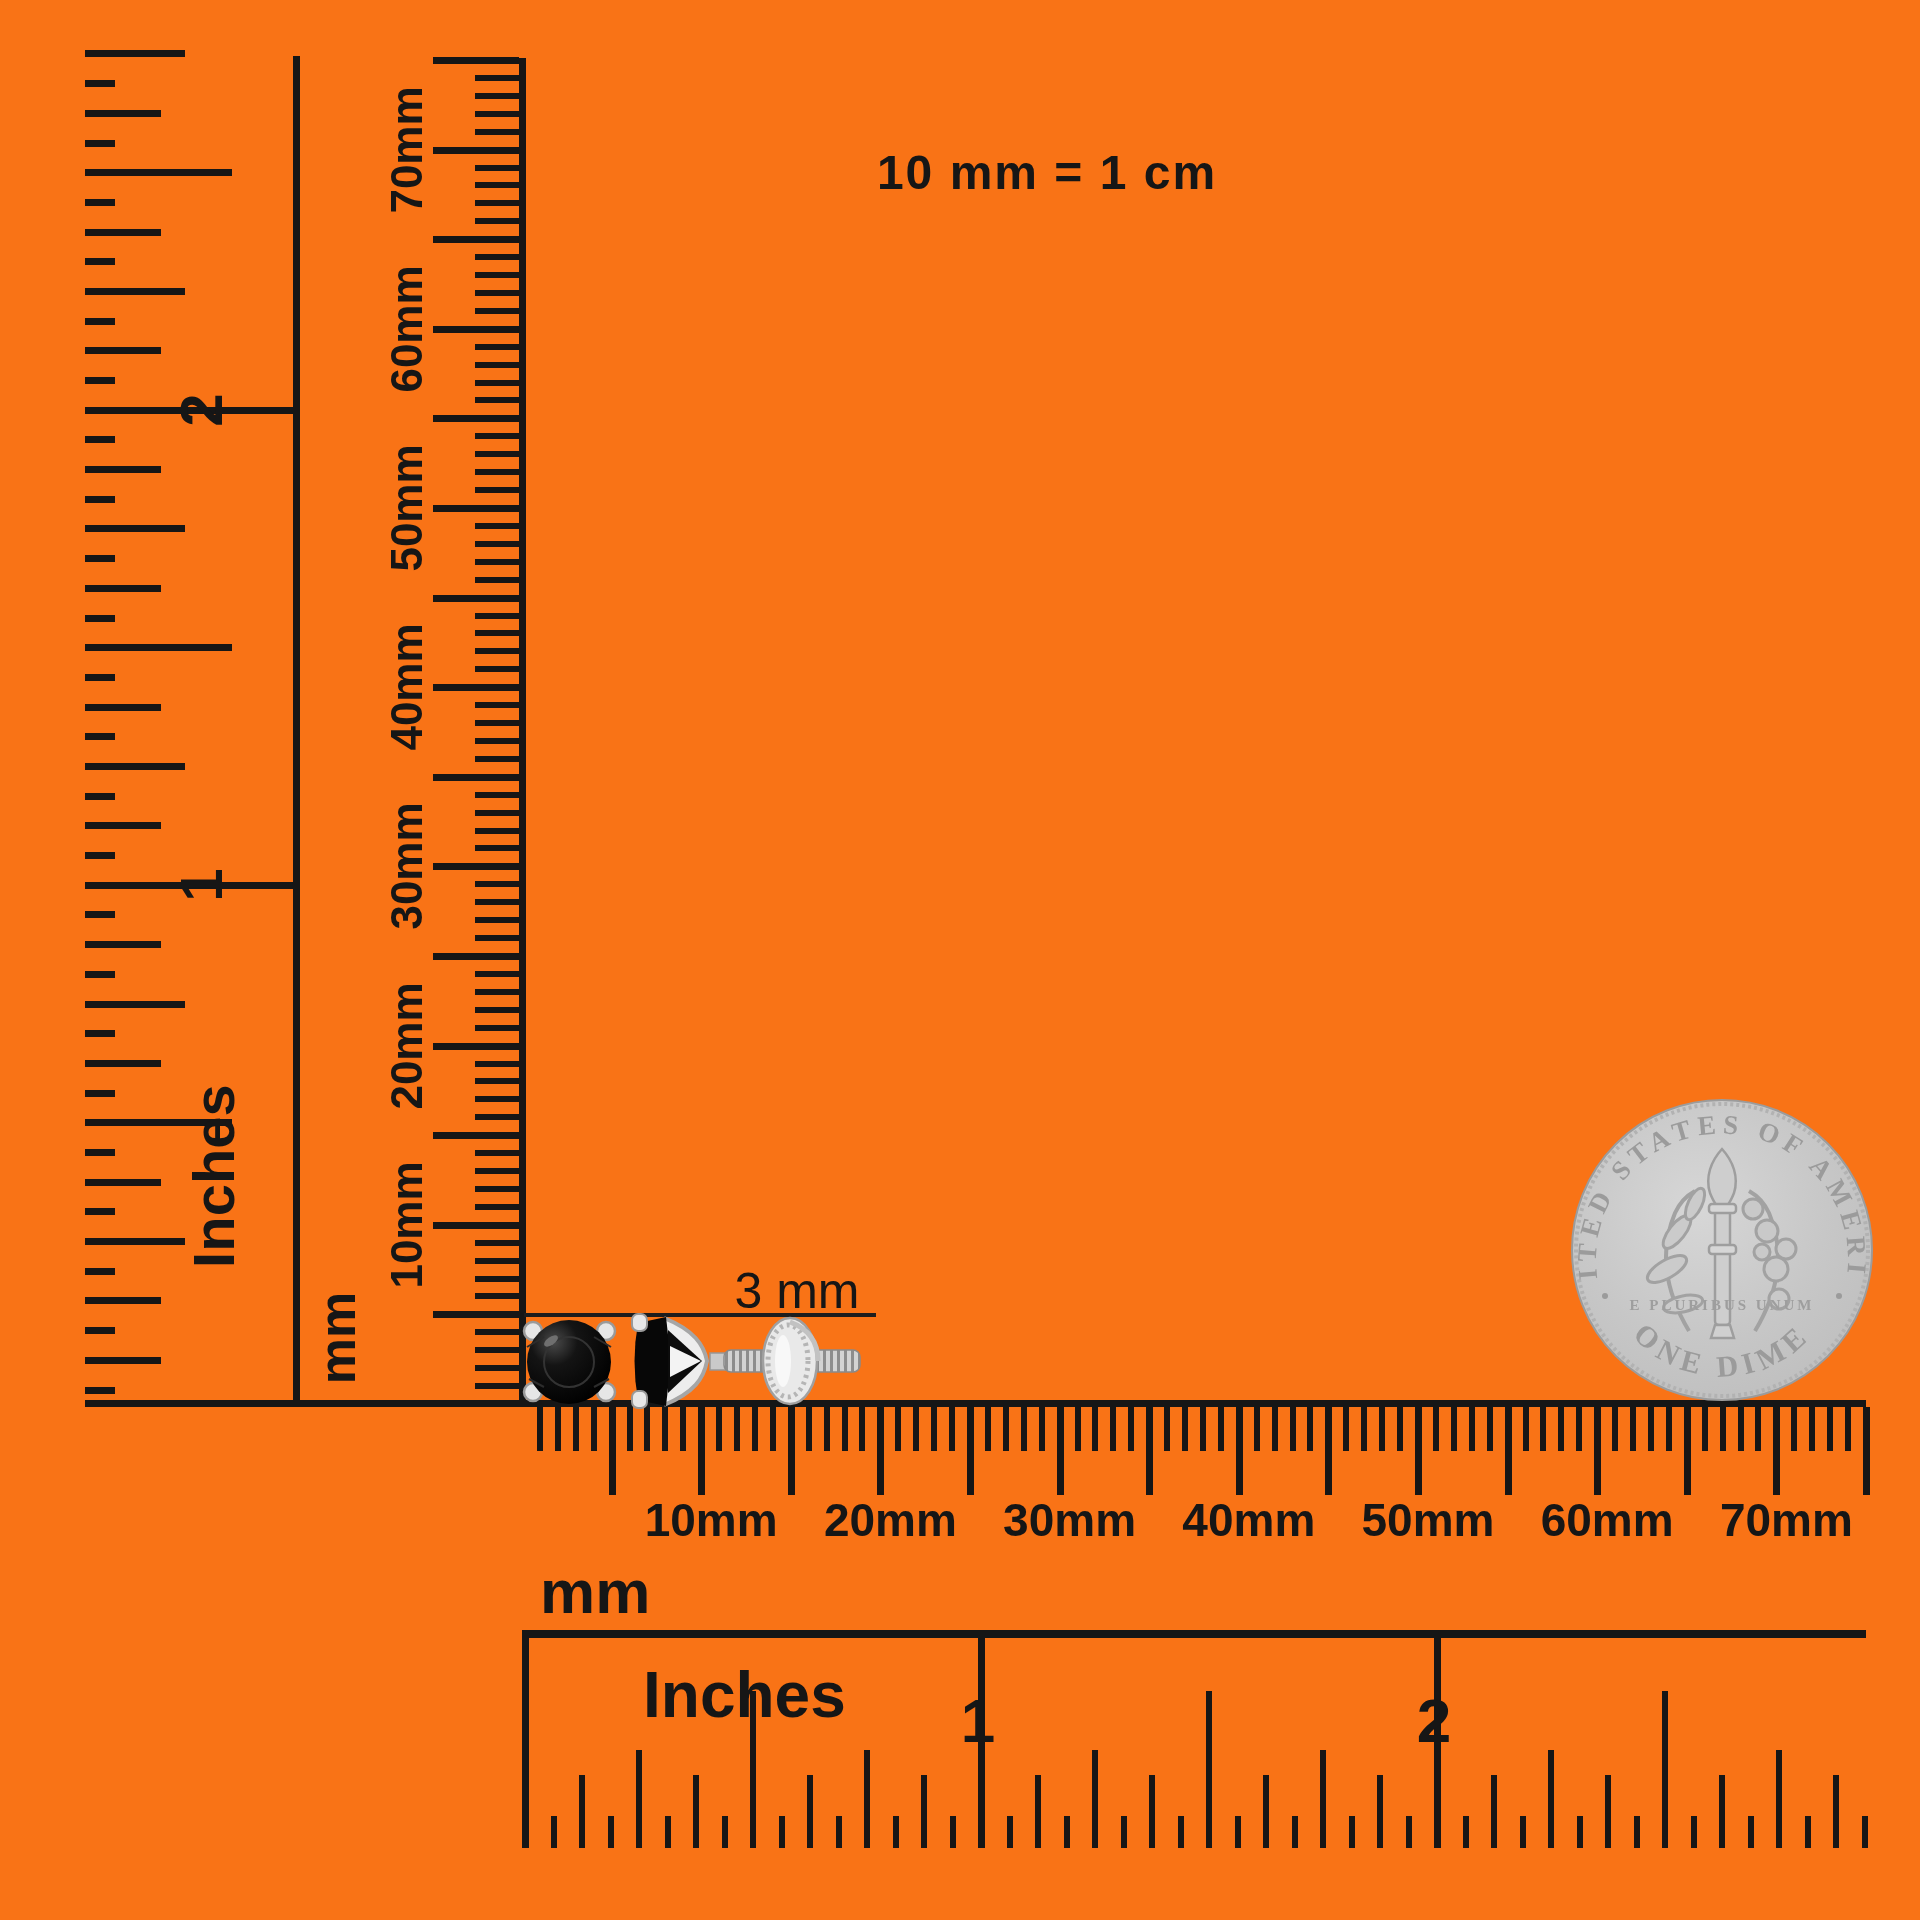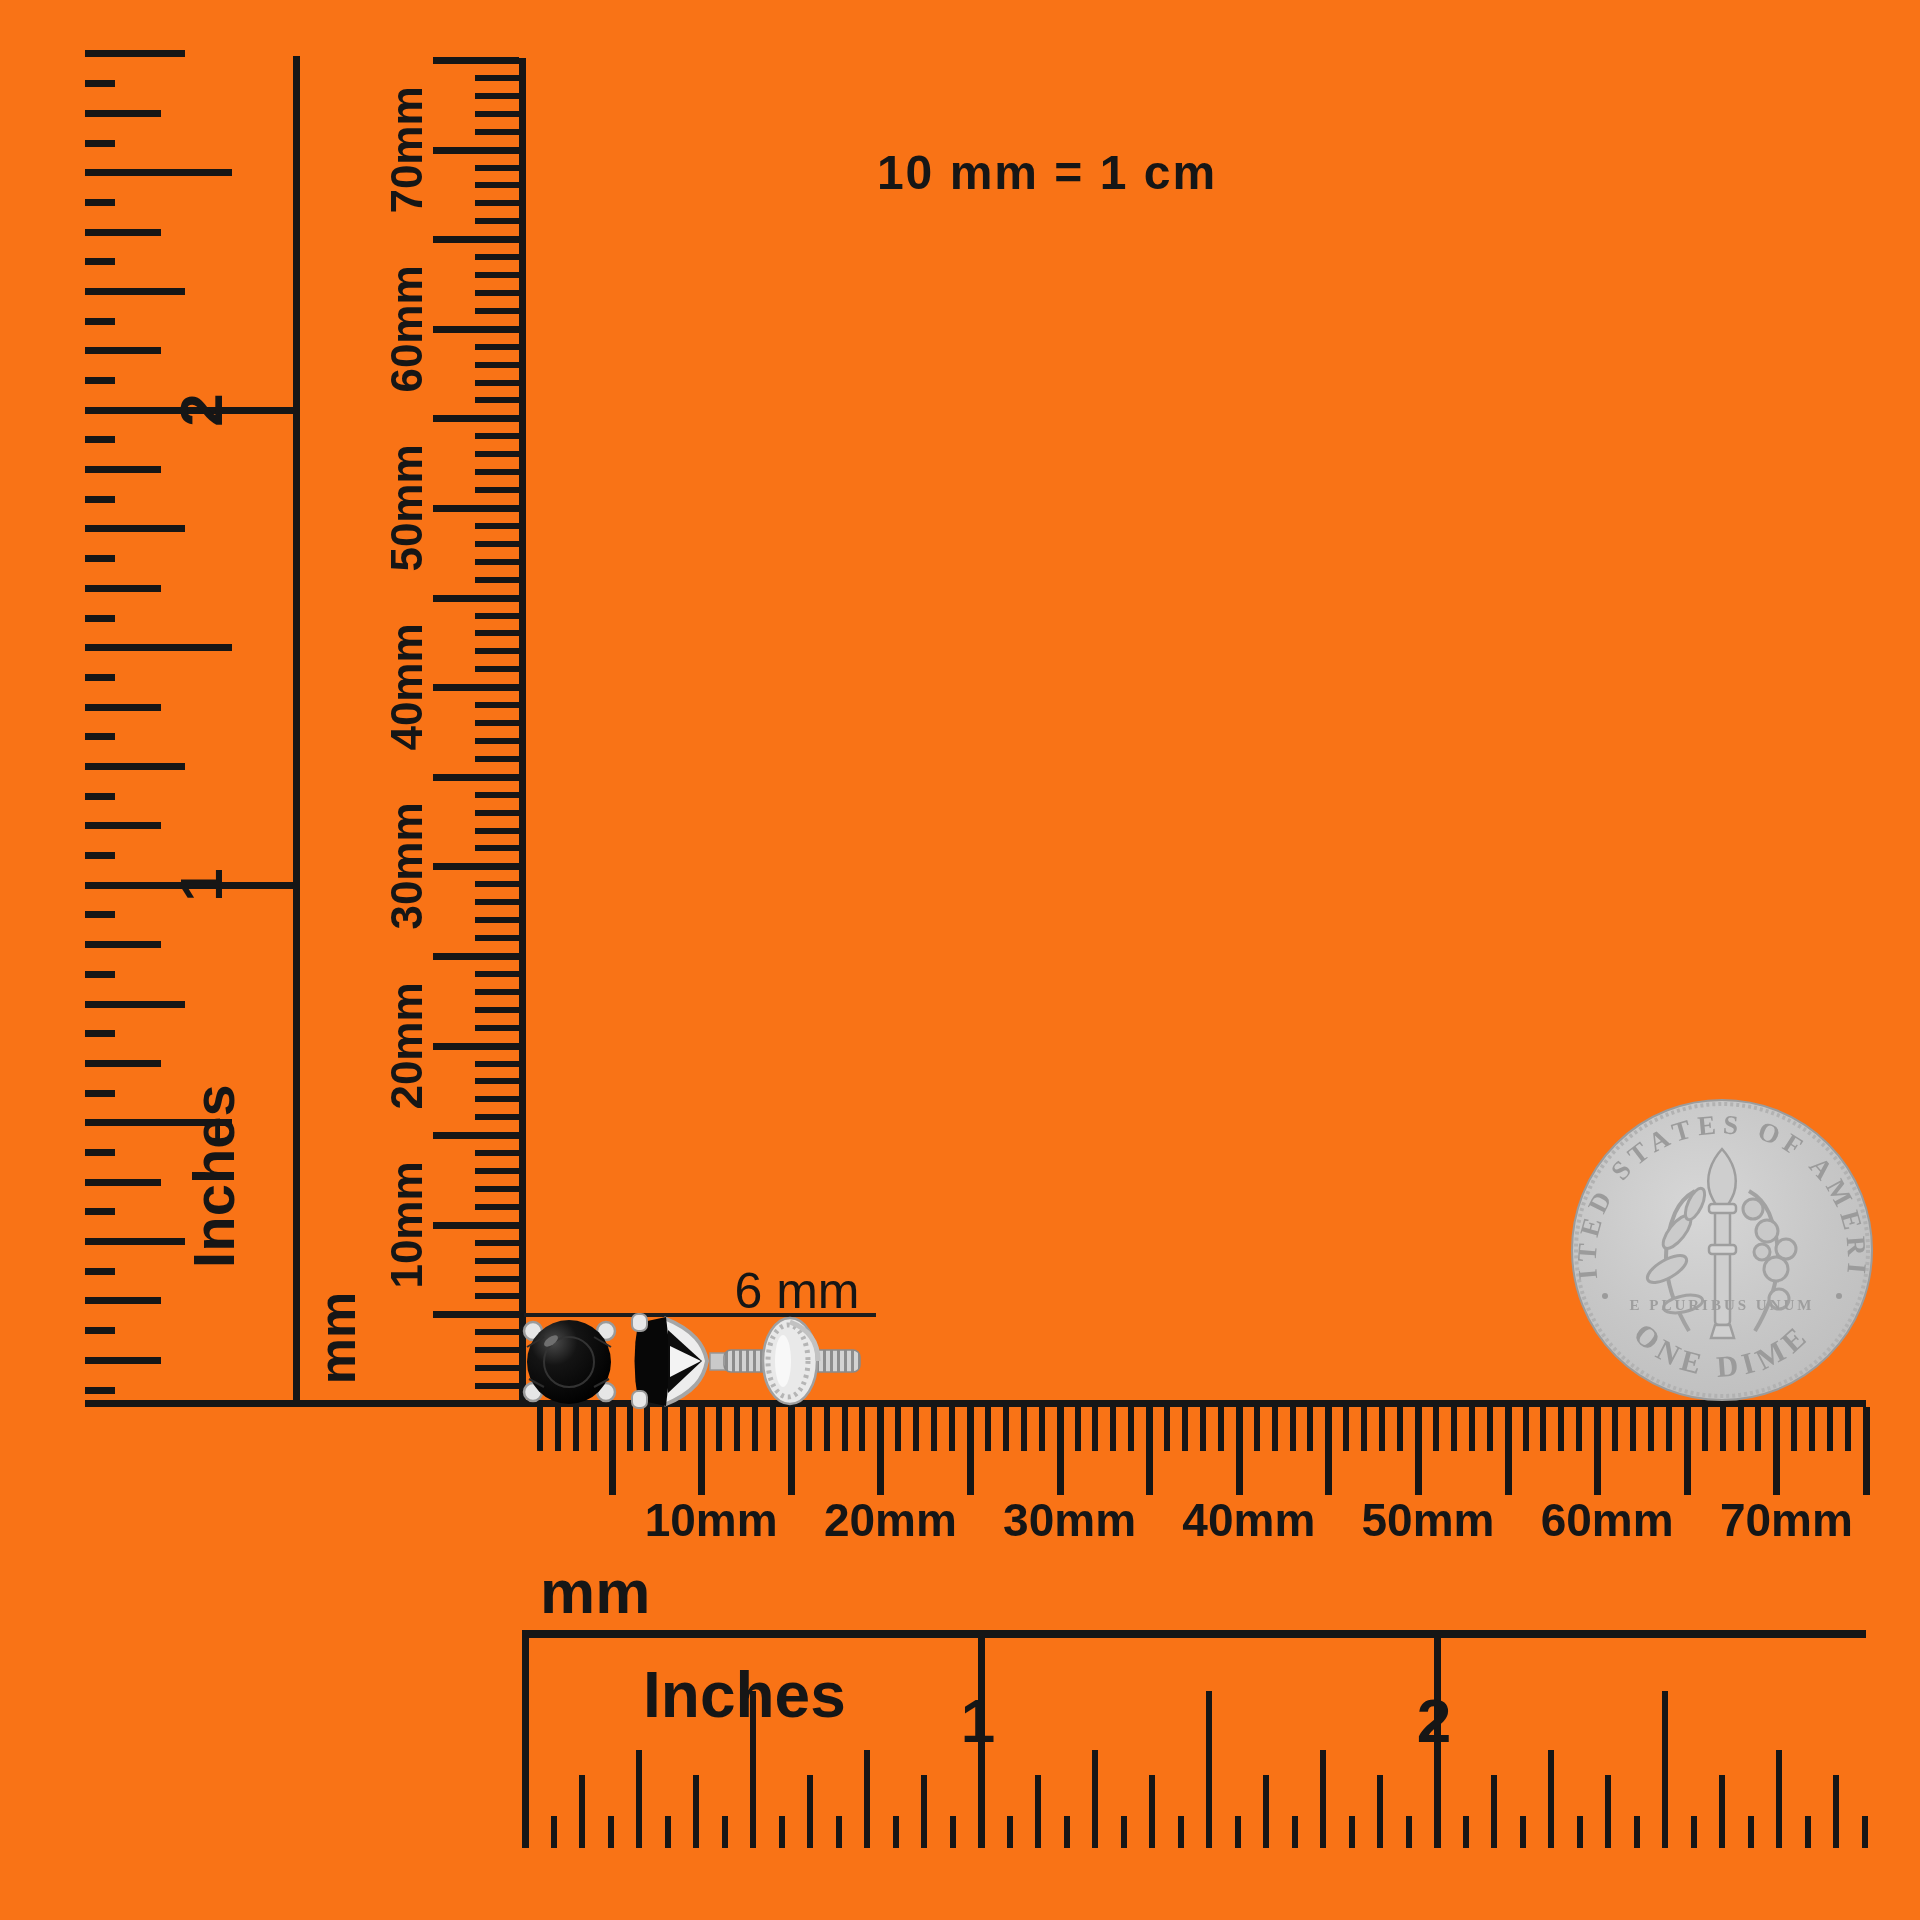--- a/index.html
+++ b/index.html
@@ -333,7 +333,7 @@
     <div id="h-inches-unit">Inches</div>
   </div>
 
-  <div id="size-note">6 mm</div>
+  <div id="size-note">3 mm</div>
   <div id="size-underline"></div>
 
   <svg style="left:510px;top:1306px;" width="375" height="108" viewBox="510 1306 375 108">

